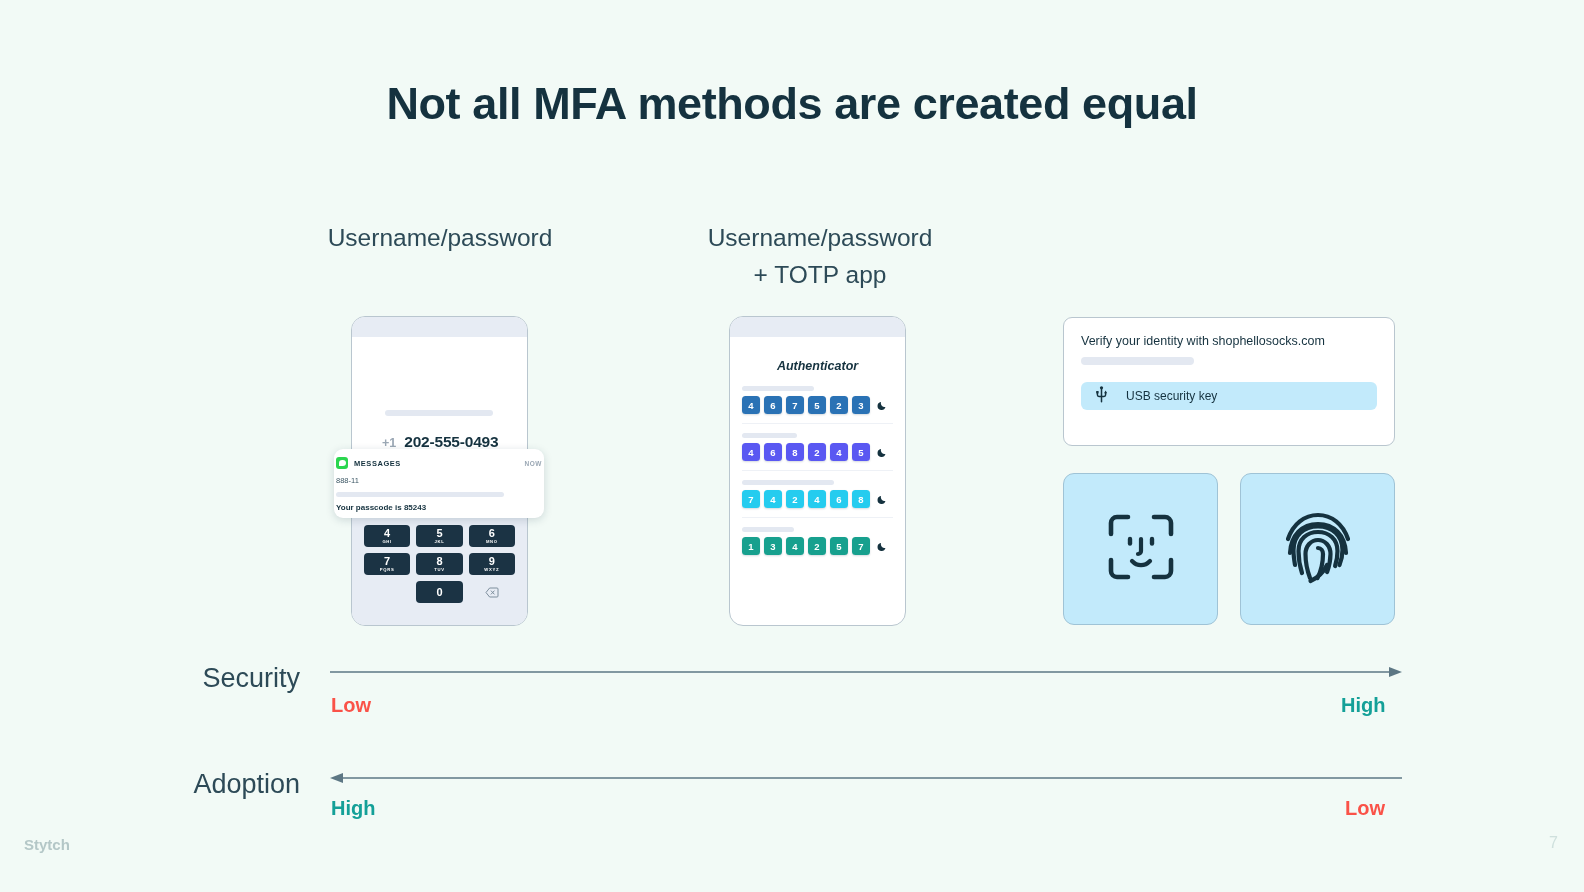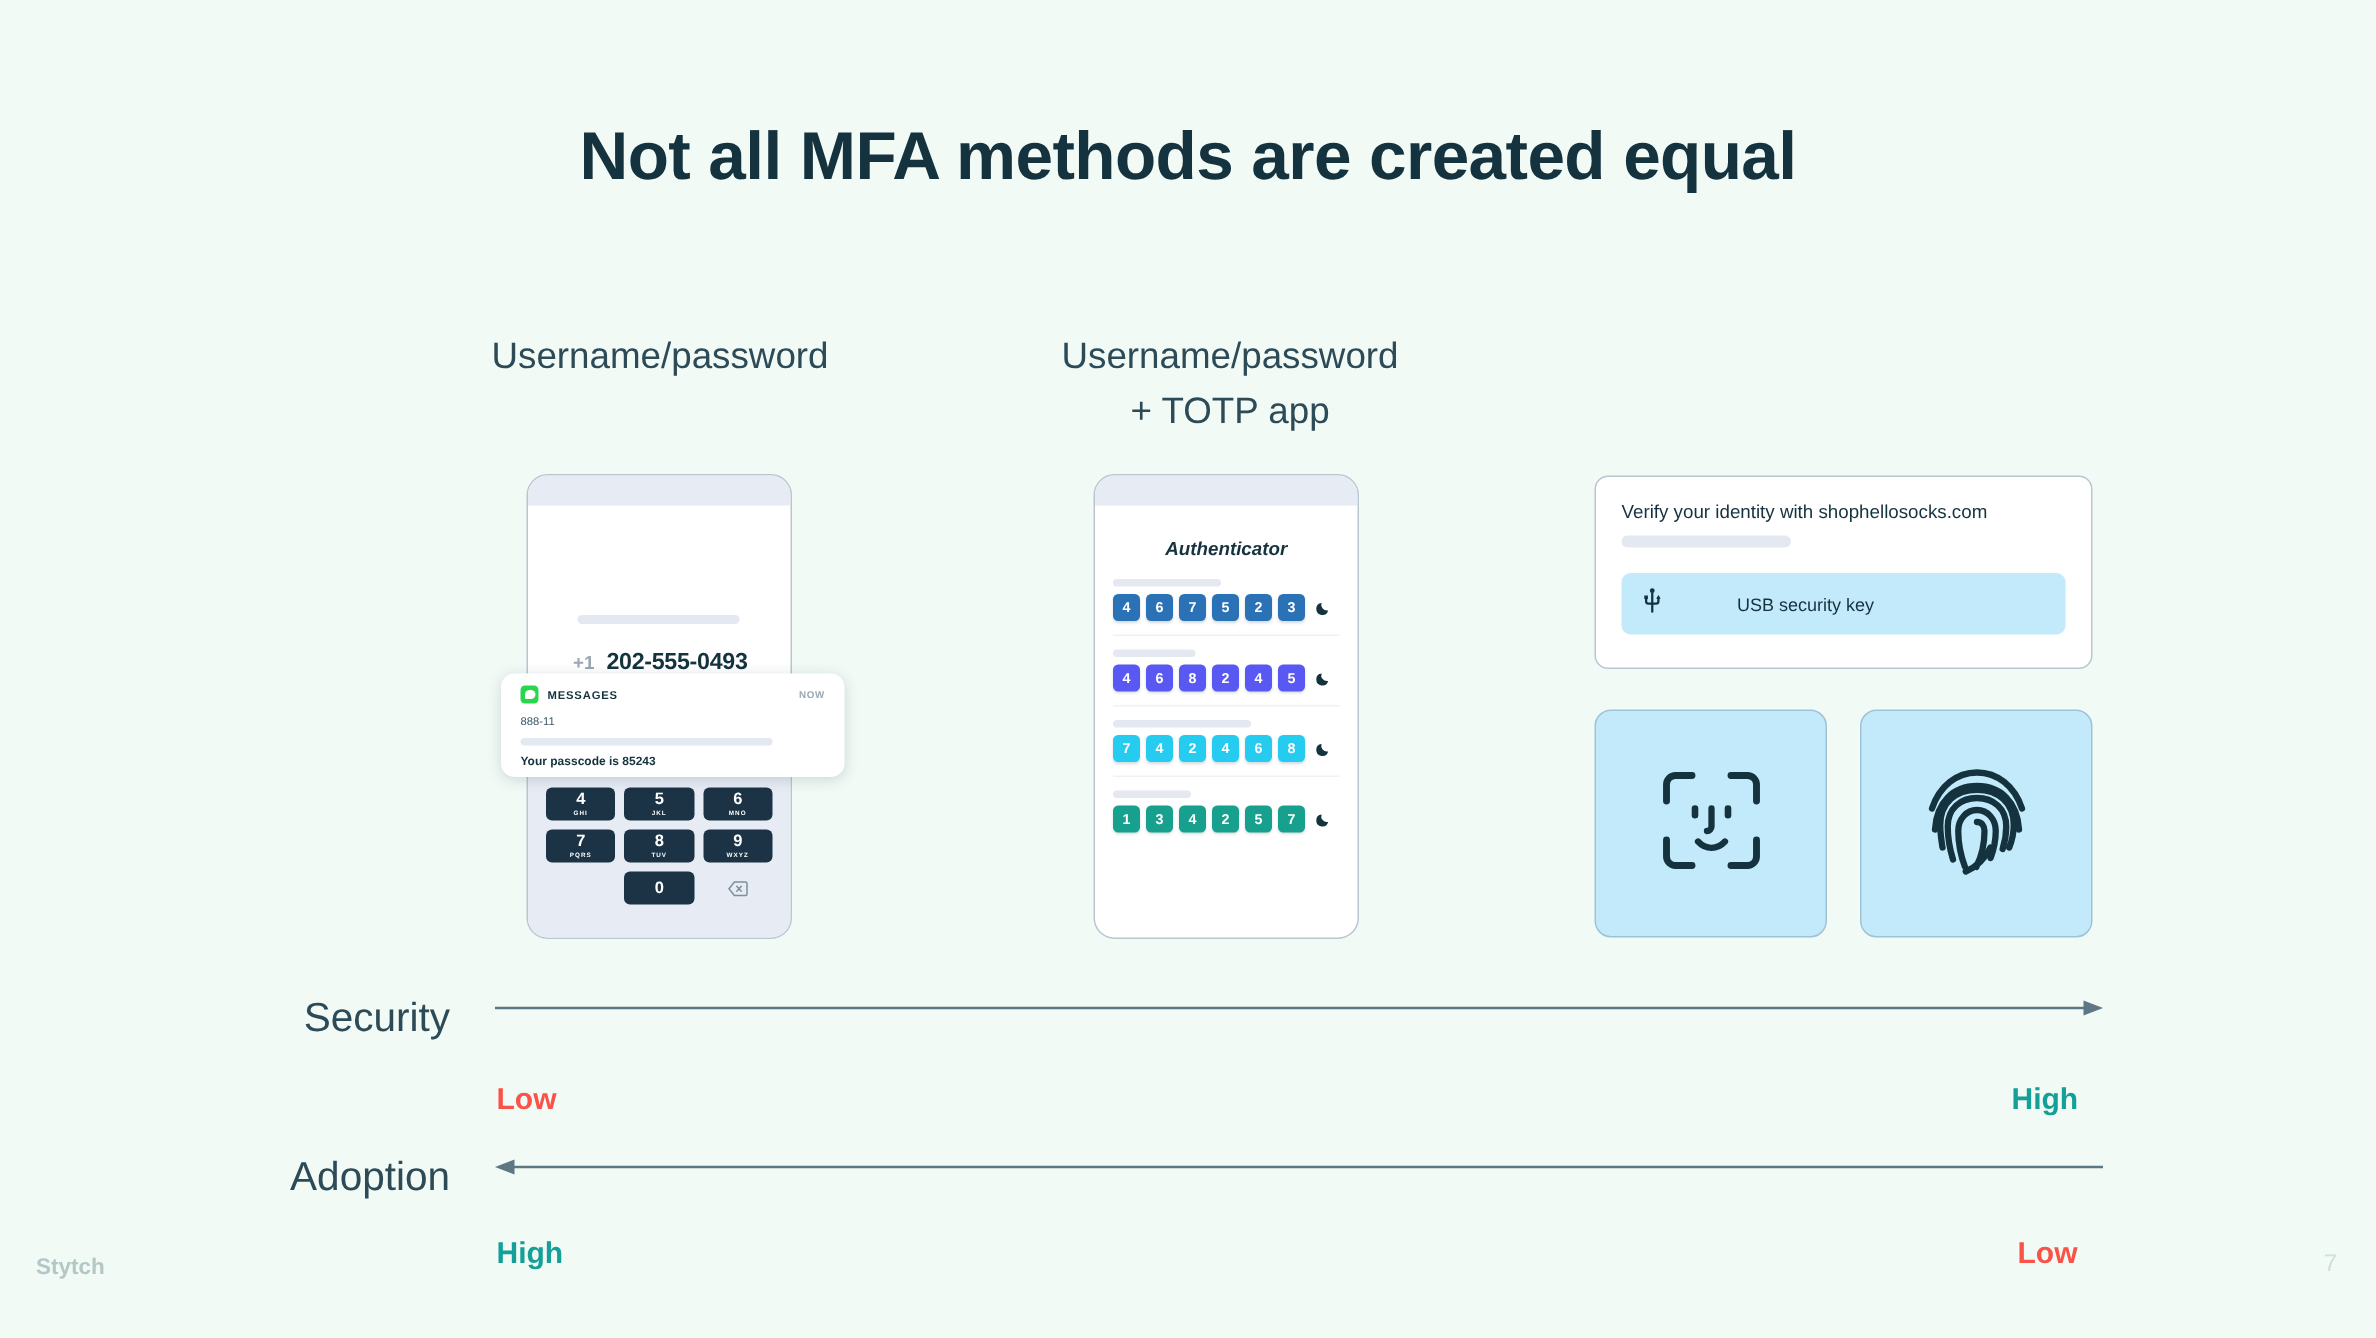--- a/index.html
+++ b/index.html
@@ -125,8 +125,8 @@
   .wa-title { font-size:12.5px; color:#15323f; }
   #wa-skel { margin-top:9px; width:113px; height:8px; border-radius:5px; background:#e3e8f1; }
   .wa-option {
-    margin-top:17px; height:41px; background:#c2eafb; border-radius:6px;
-    display:flex; align-items:center; padding:0 14px;gap:32px;
+    margin-top:17px; height:28px; background:#c2eafb; border-radius:6px;
+    display:flex; align-items:center; padding:0 14px;
   }
   .wa-option-label { font-size:12px; color:#15323f; margin-left:18px; }
 

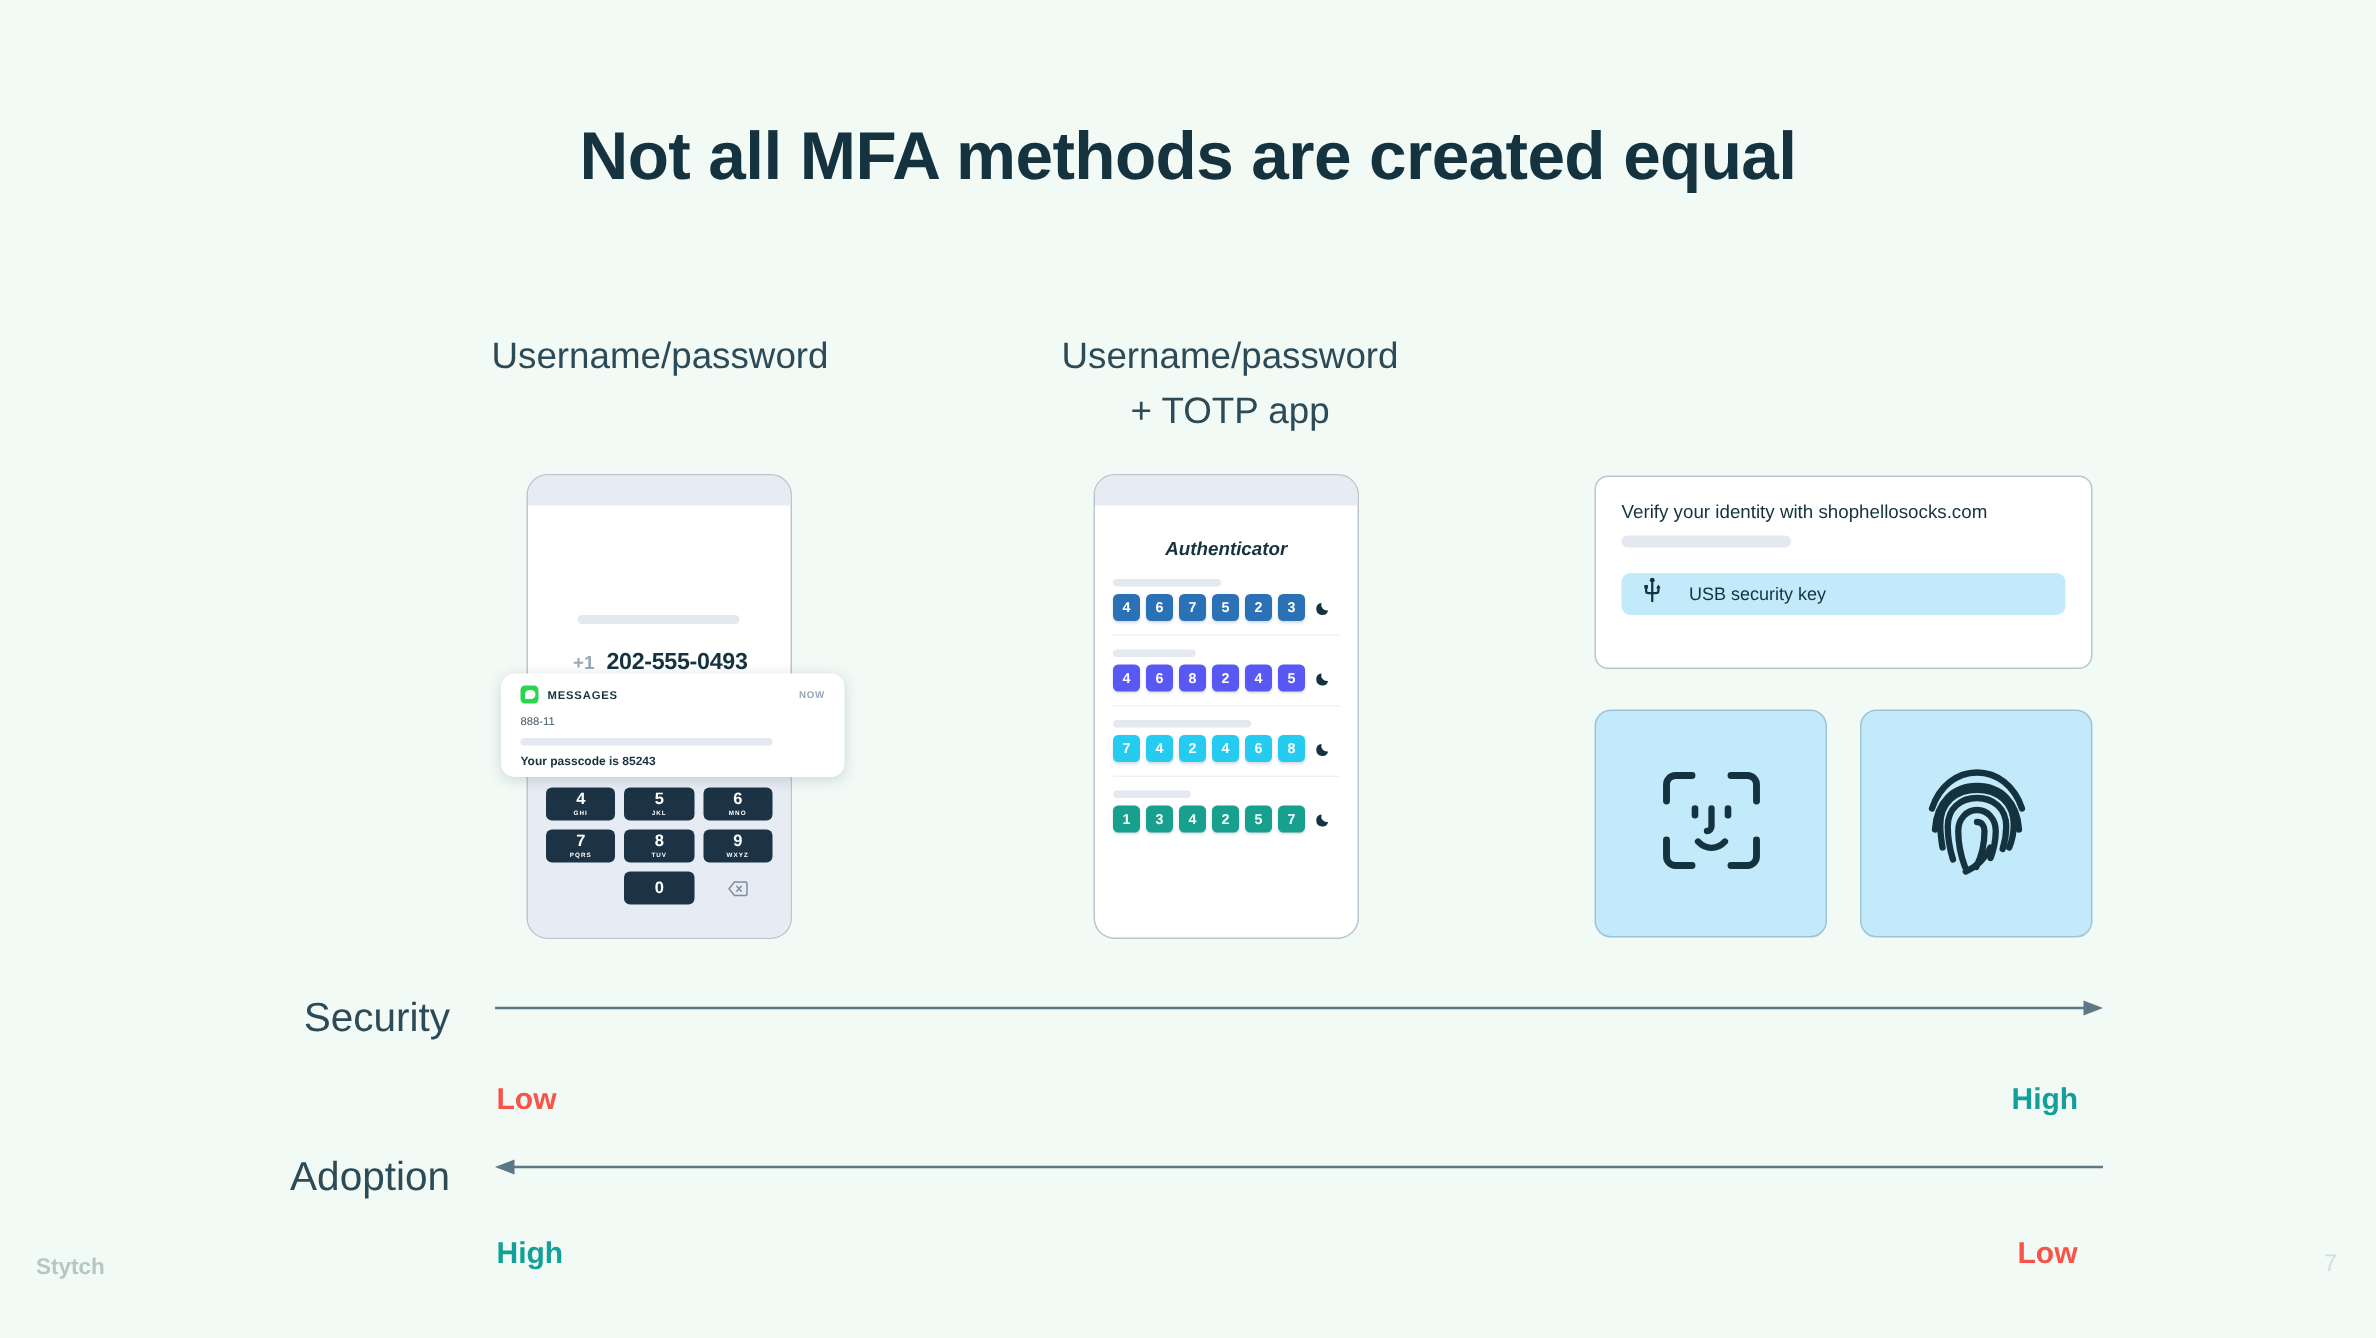--- a/index.html
+++ b/index.html
@@ -80,10 +80,10 @@
 
   
   #sms-card {
-    position:absolute; left:334px; top:449px; width:229px; height:69px;
+    position:absolute; left:334px; top:449px; width:210px; height:69px;
     background:#ffffff; border-radius:9px;
     box-shadow:0 2px 9px rgba(20,50,70,.17);
-    padding:8px 13px;
+    padding:8px 2px;
   }
   .sms-head { display:flex; align-items:center; }
   .msg-icon {

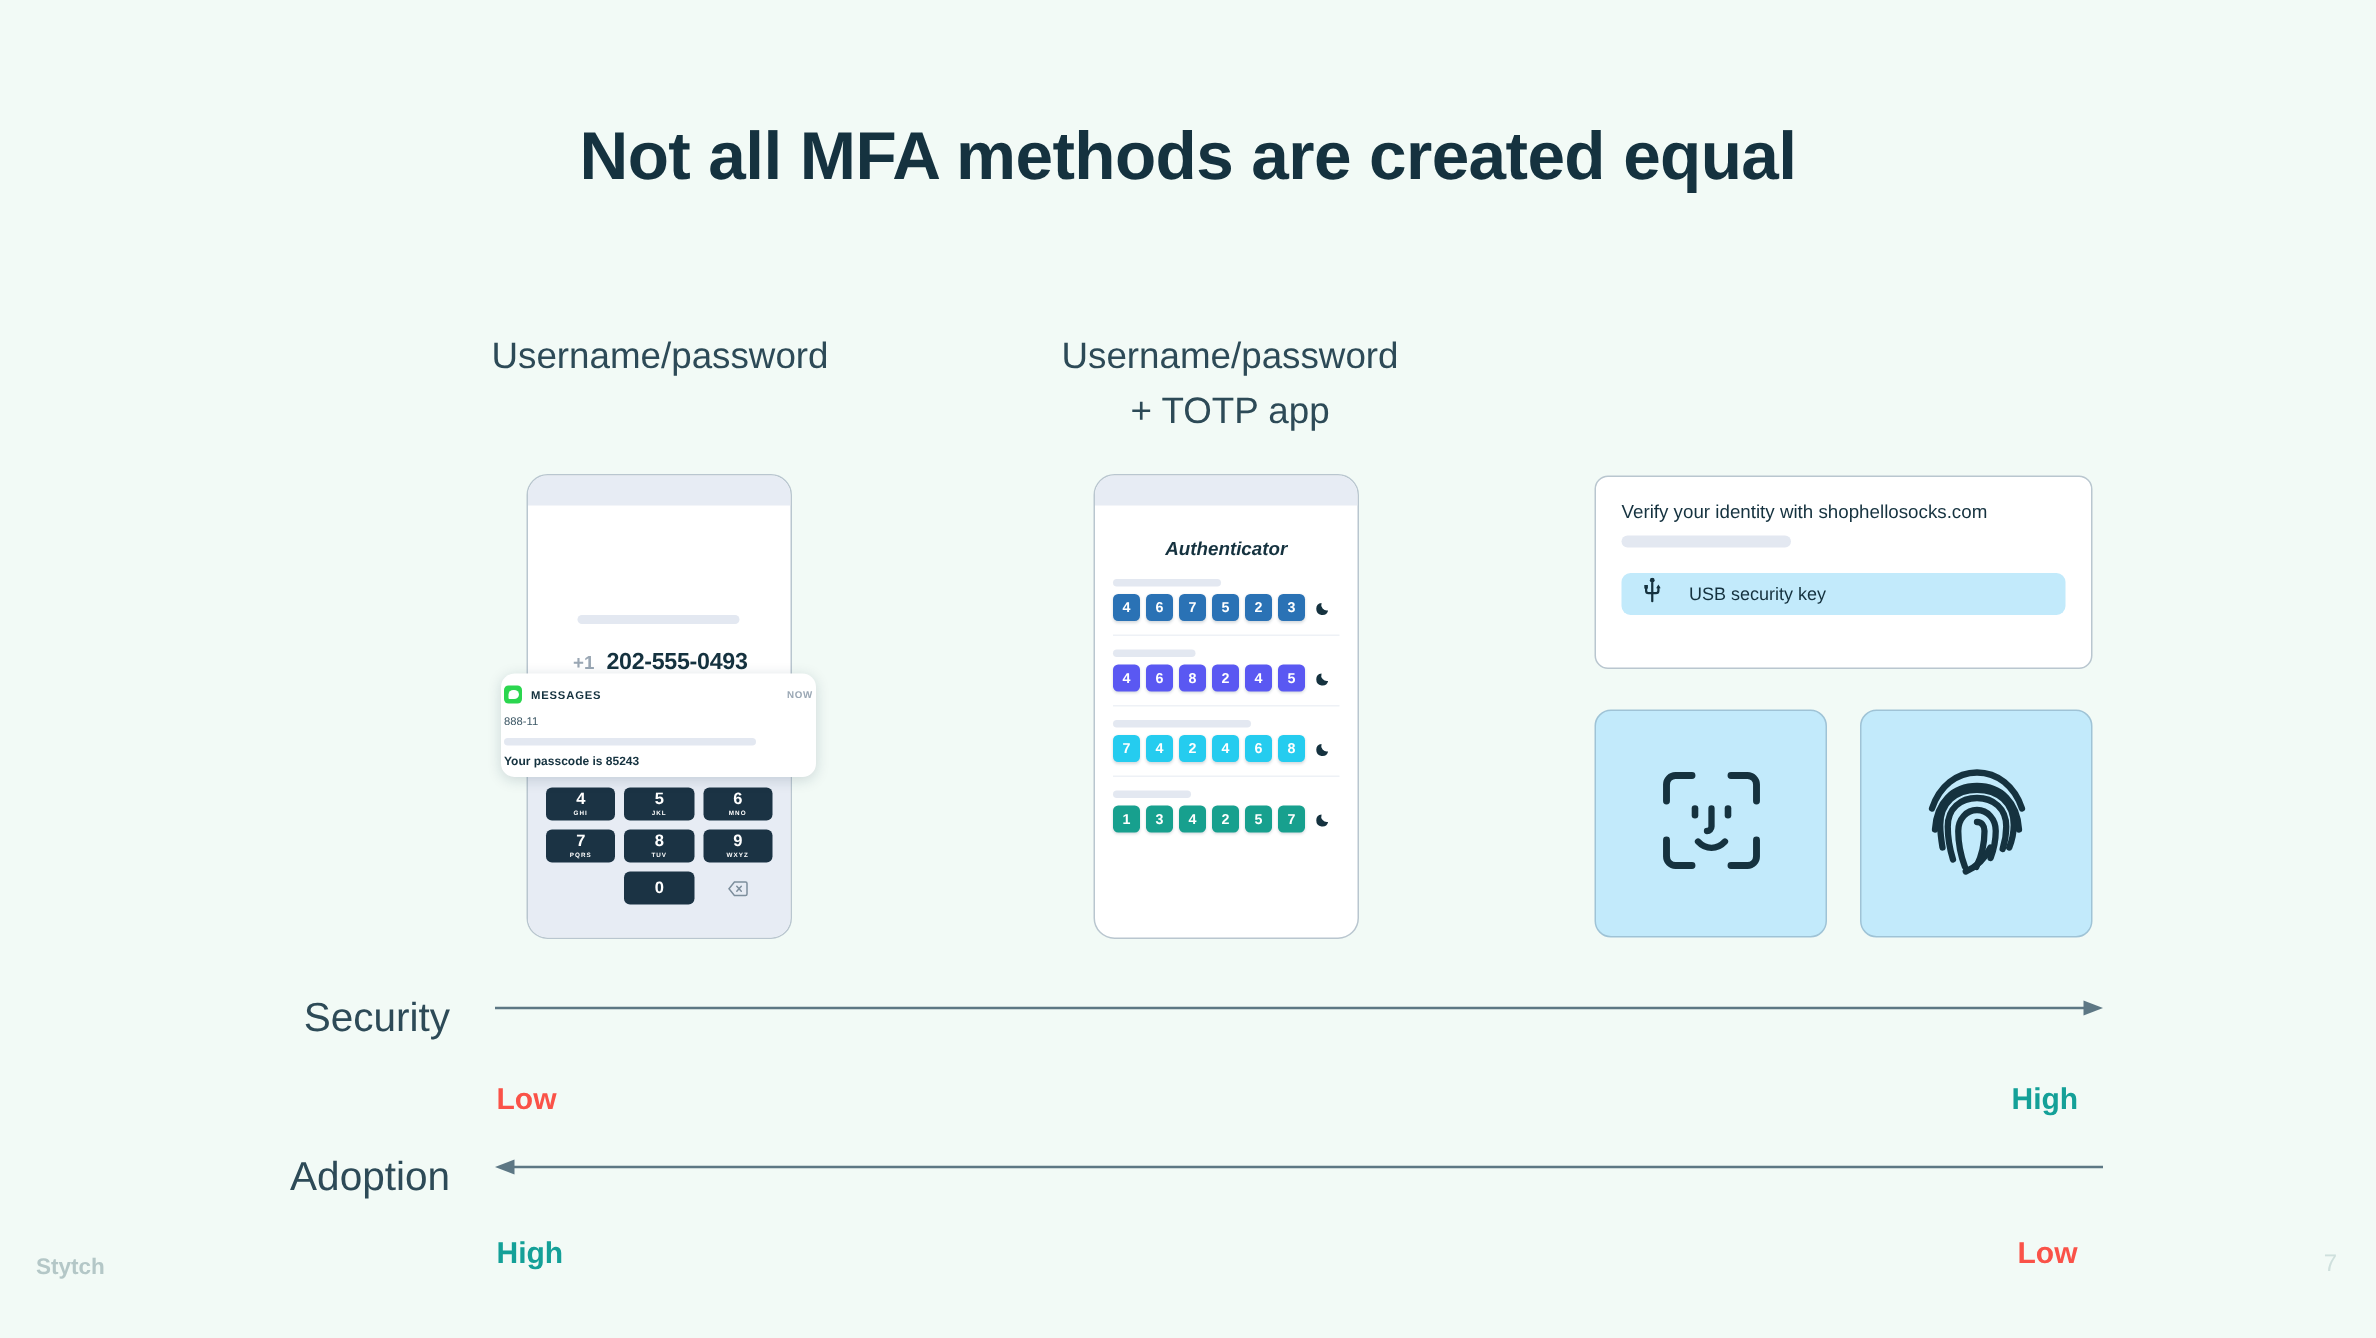--- a/index.html
+++ b/index.html
@@ -150,7 +150,7 @@
   #axis-adoption { top:772px; }
 
   .axis-end {
-    position:absolute; font-size:20px; font-weight:bold;margin-top:28px;
+    position:absolute; font-size:20px; font-weight:bold;
   }
   #sec-low   { left:331px; top:694px; color:#fa5248; }
   #sec-high  { left:1341px; top:694px; color:#14a098; }

